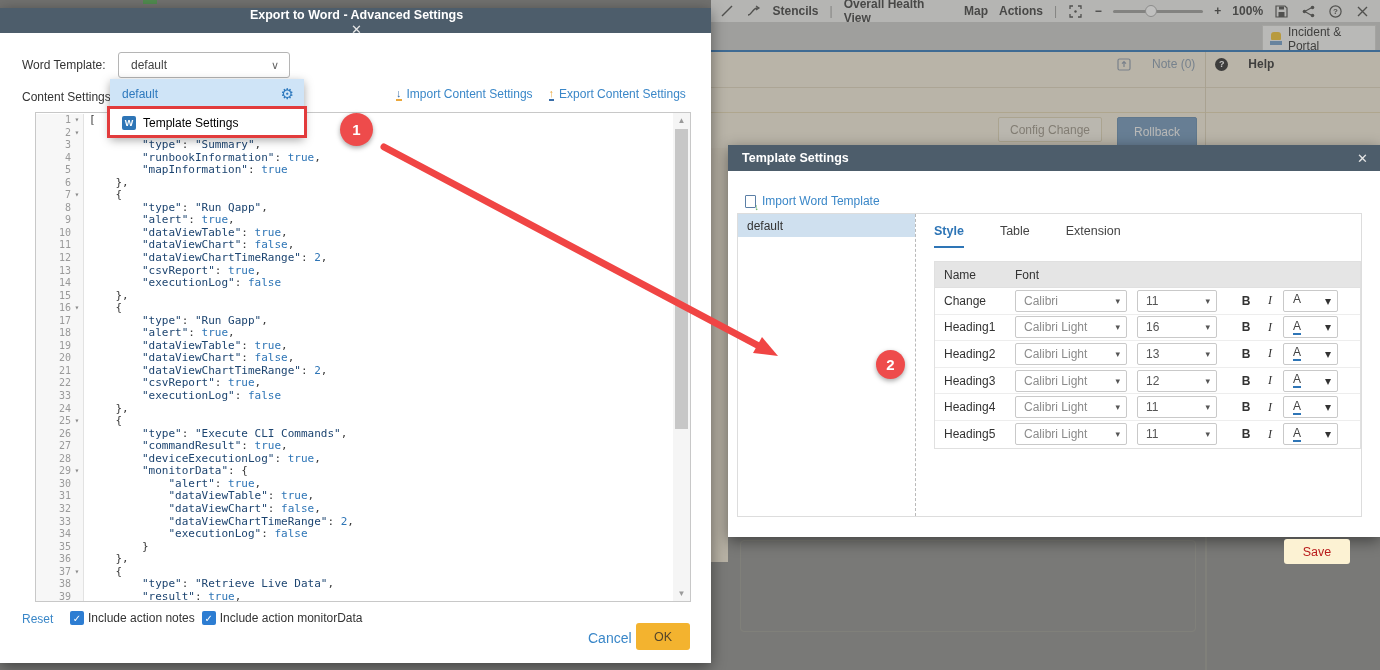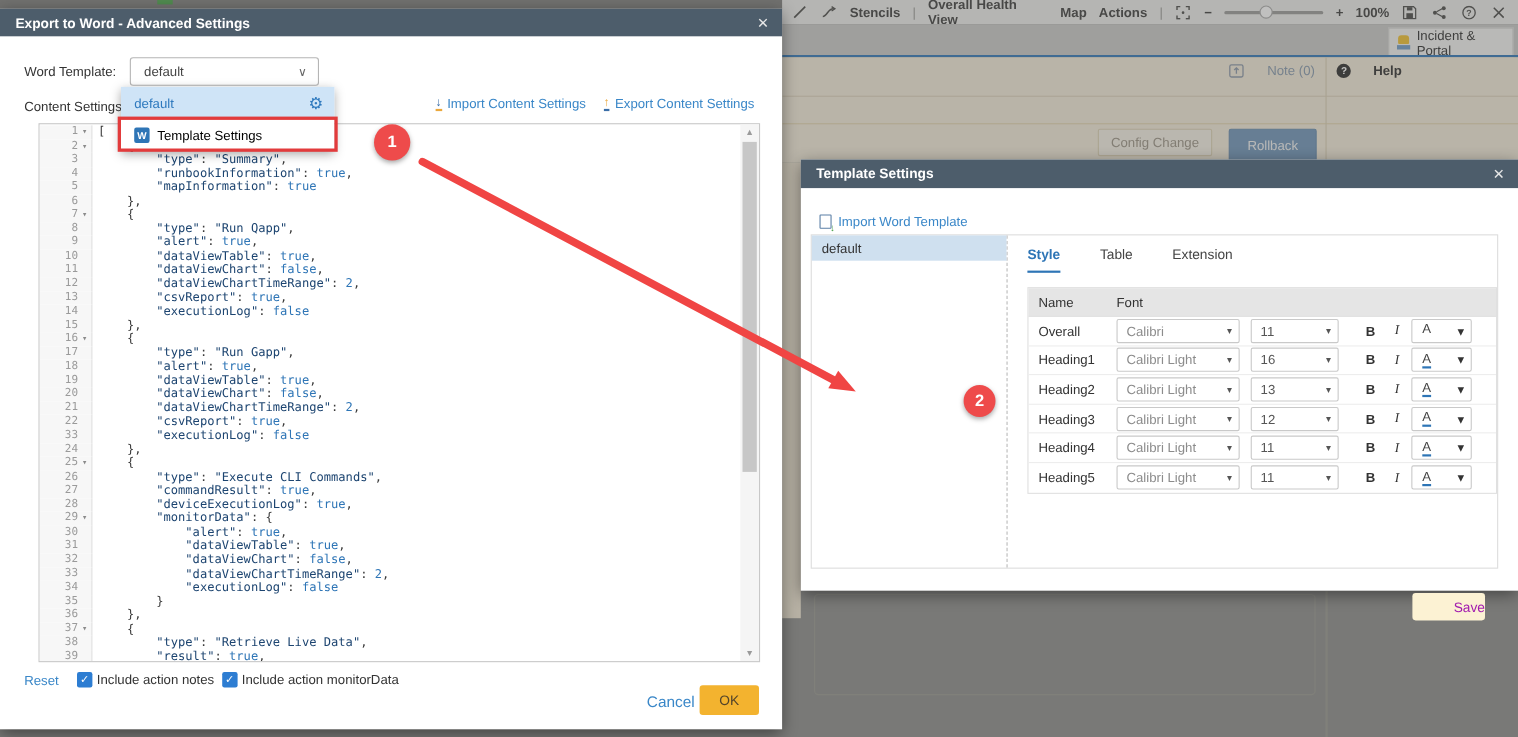--- a/index.html
+++ b/index.html
@@ -51,7 +51,7 @@
 
   
   .export-dialog { left:0; top:8px; width:711px; height:655px; }
-  .export-dialog .dialog-header { height:25px; }
+  .export-dialog .dialog-header { height:25px;flex-direction:column; }
   .label { position:absolute; font-size:12px; color:#333; }
   .wt-select { position:absolute; left:118px; top:44px; width:172px; height:26px; border:1px solid #b5b5b5; border-radius:3px;
                background:#fff; display:flex; align-items:center; justify-content:space-between; padding:0 10px 0 12px; font-size:12px; color:#444; }

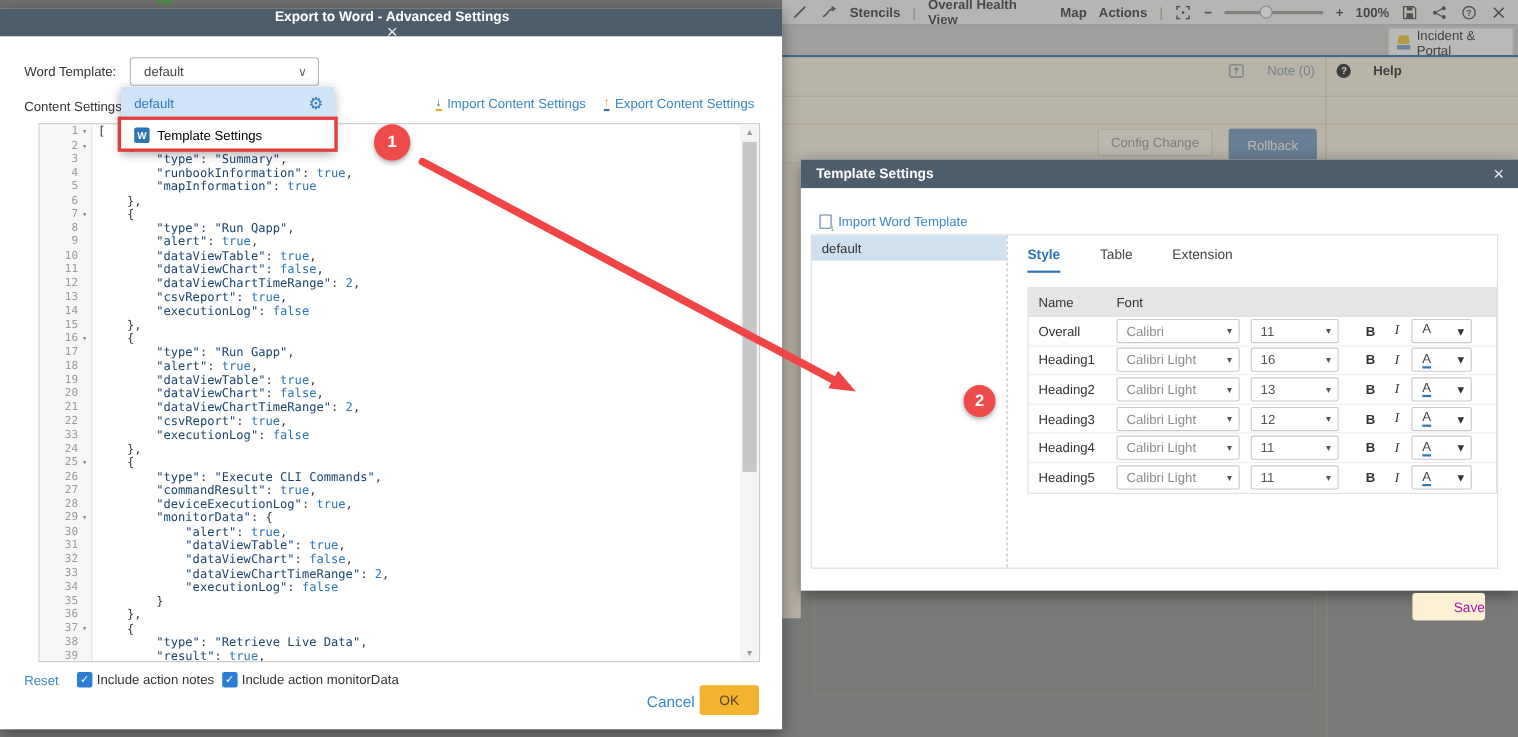--- a/index.html
+++ b/index.html
@@ -596,7 +596,7 @@
       </div>
       <div id="style-rows">
           <div class="st-row">
-            <span class="st-name">Overall</span>
+            <span class="st-name">Change</span>
             <span class="mini-select fsel">
               <span>Calibri</span>
               <span class="chev">▾</span>

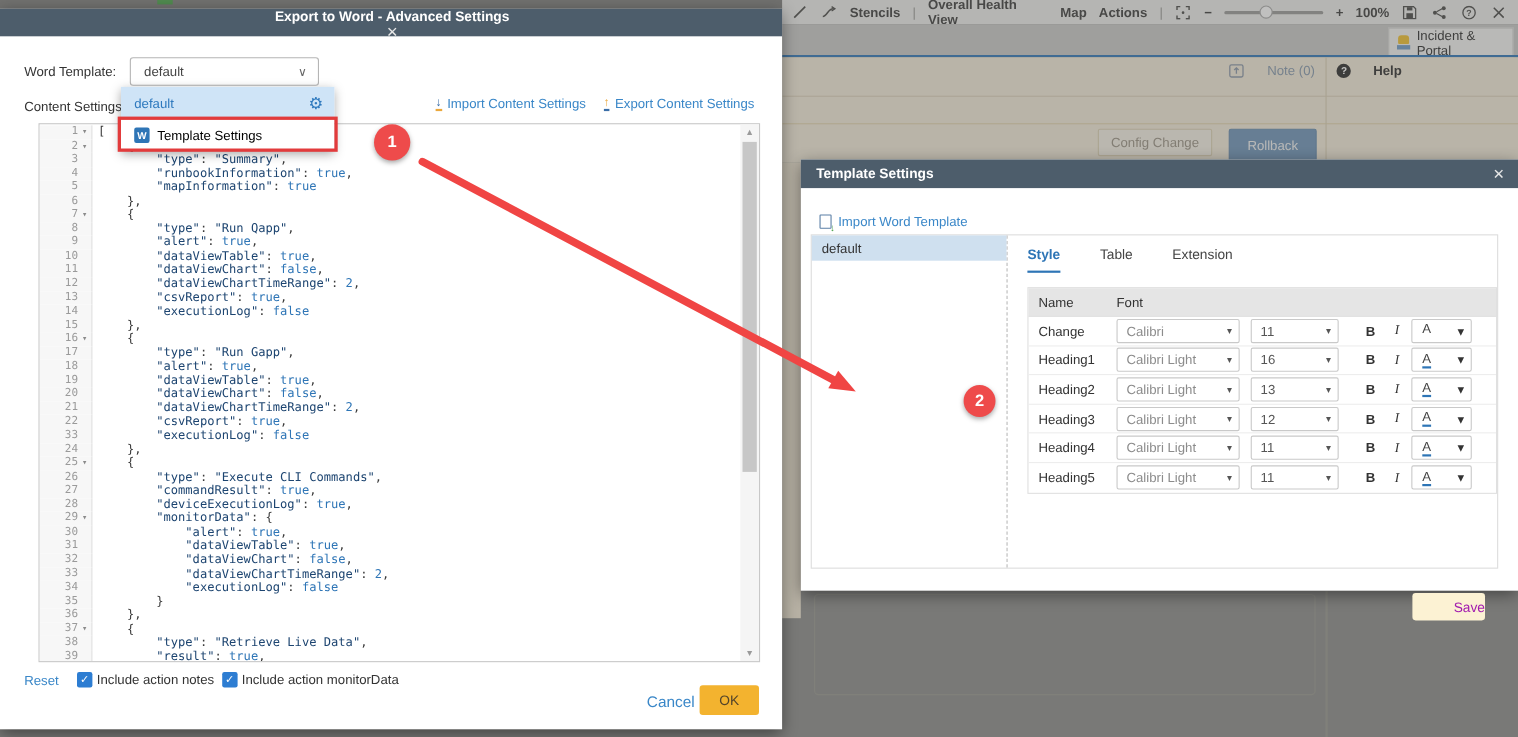--- a/index.html
+++ b/index.html
@@ -125,7 +125,7 @@
            justify-content:space-between; padding:0 6px 0 9px; background:#fff; }
   .a-glyph { font-size:12px; color:#444; line-height:12px; padding-bottom:1px; border-bottom:2px solid transparent; }
   .save-btn { position:absolute; left:546px; top:325px; width:66px; height:25px; background:#fcf2d3; border:none; border-radius:3px;
-              color:#a21caf; font-size:12.5px; font-family:"Liberation Sans", sans-serif;text-align:right; }
+              color:#b91c1c; font-size:12.5px; font-family:"Liberation Sans", sans-serif; }
 
   
   .anno-circle { position:absolute; width:30px; height:30px; border-radius:50%; background:#ee4b4b; color:#fff; z-index:30;

